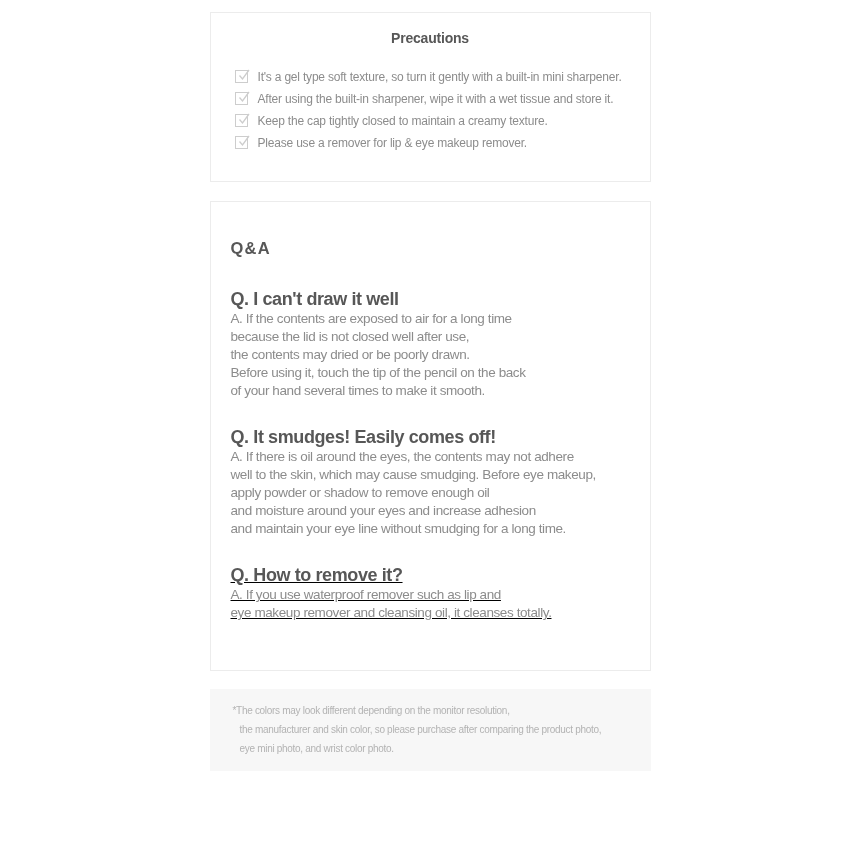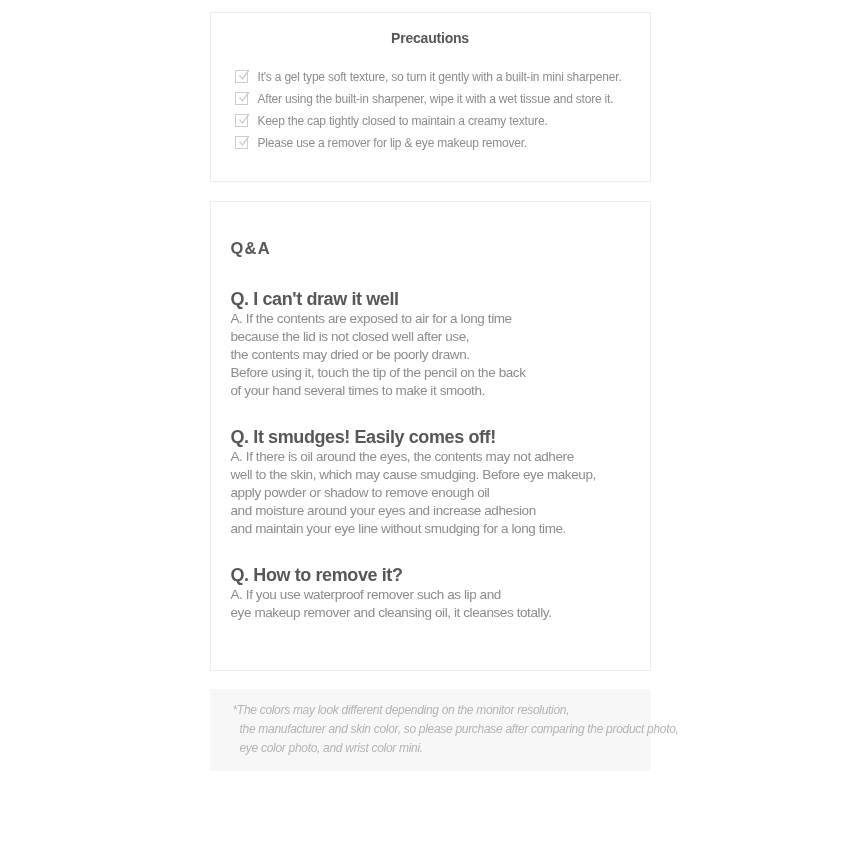--- a/index.html
+++ b/index.html
@@ -75,7 +75,7 @@
     margin-bottom: 30px;
   }
   .qa-group { margin-bottom: 26px; }
-  .qa-group:last-child { margin-bottom: 0; }
+  .qa-group:last-child { margin-bottom: 0; text-decoration: underline; }
   .qa-q {
     font-size: 18px;
     font-weight: bold;

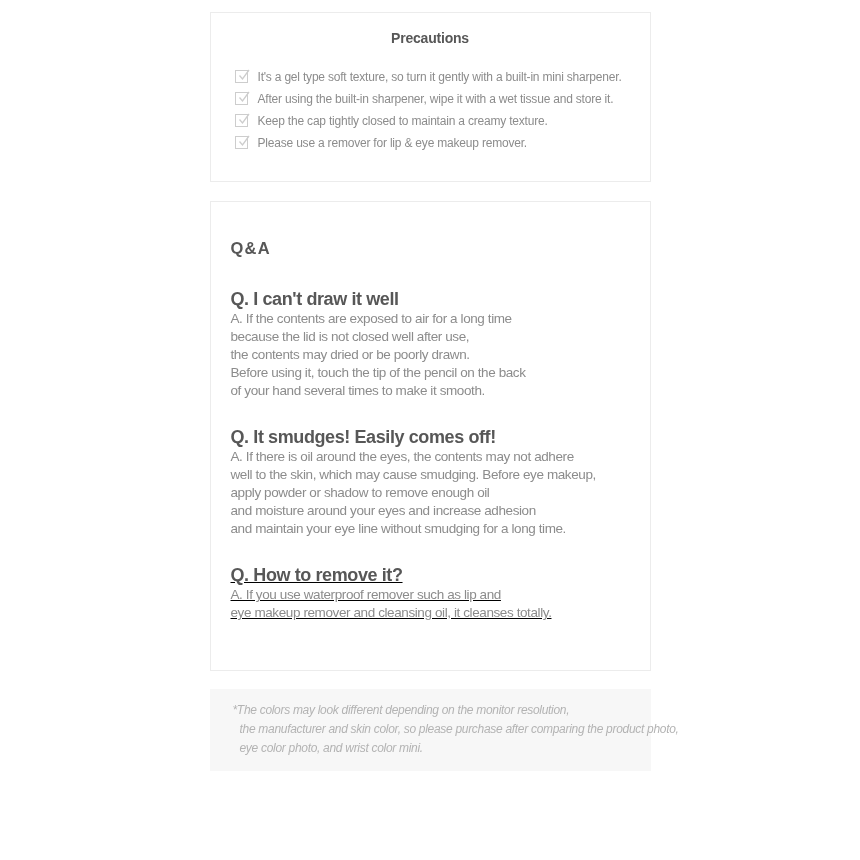--- a/index.html
+++ b/index.html
@@ -97,12 +97,11 @@
     padding: 12px 18px 13px 23px;
   }
   .note-line {
-    font-size: 12px;
+    font-size: 10px;
     color: #b3b3b3;
     letter-spacing: -0.3px;
     line-height: 19px;
     white-space: nowrap;
-    font-style: italic;
   }
   .note-line.indent { padding-left: 7px; }
 </style>

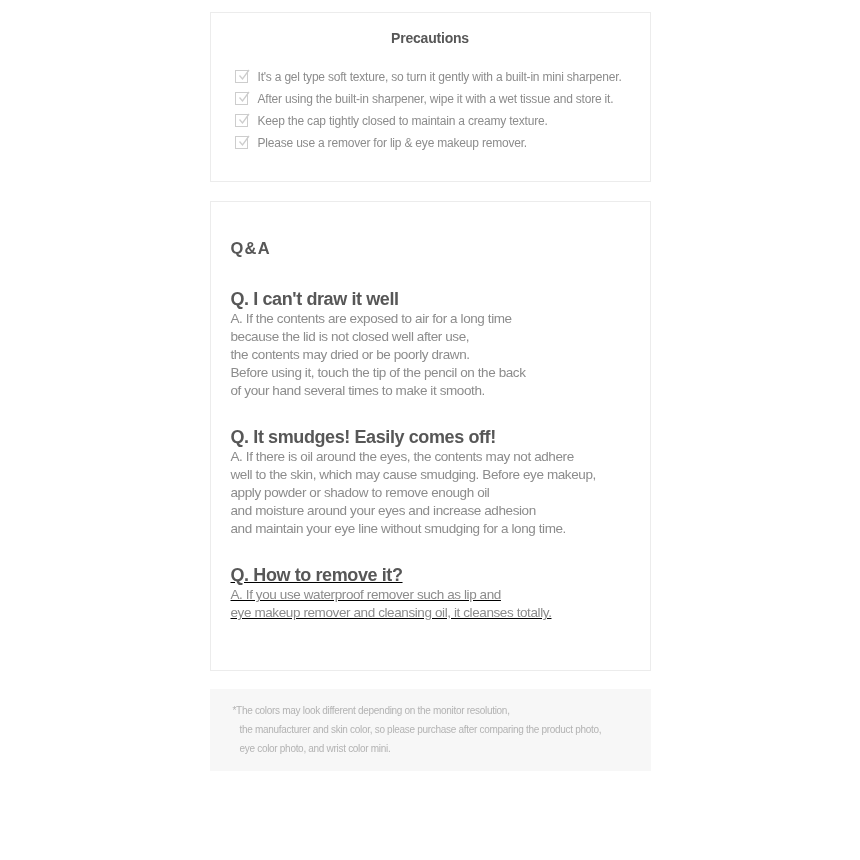--- a/index.html
+++ b/index.html
@@ -179,7 +179,7 @@
   <section class="notes">
     <div class="note-line">*The colors may look different depending on the monitor resolution,</div>
     <div class="note-line indent">the manufacturer and skin color, so please purchase after comparing the product photo,</div>
-    <div class="note-line indent">eye color photo, and wrist color mini.</div>
+    <div class="note-line indent">eye mini photo, and wrist color photo.</div>
   </section>
 
 </div>

